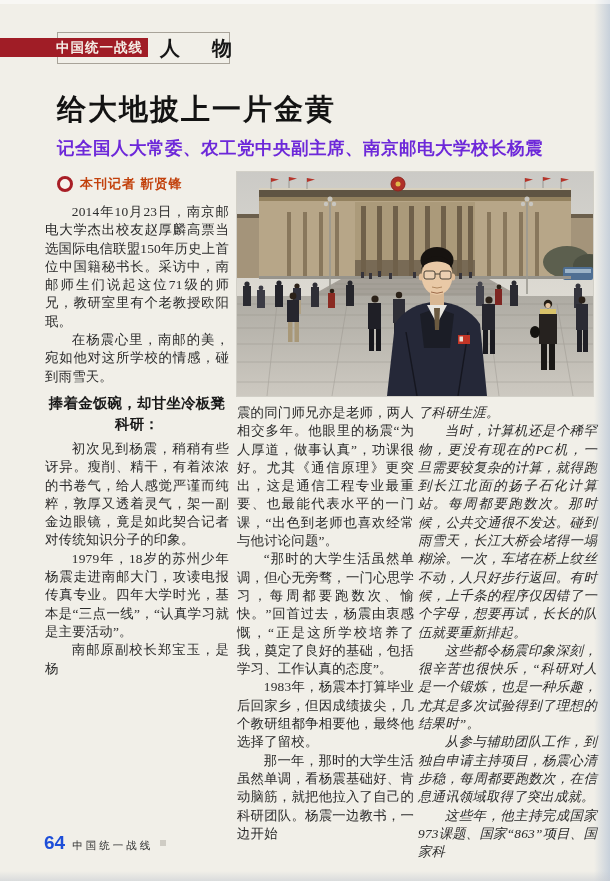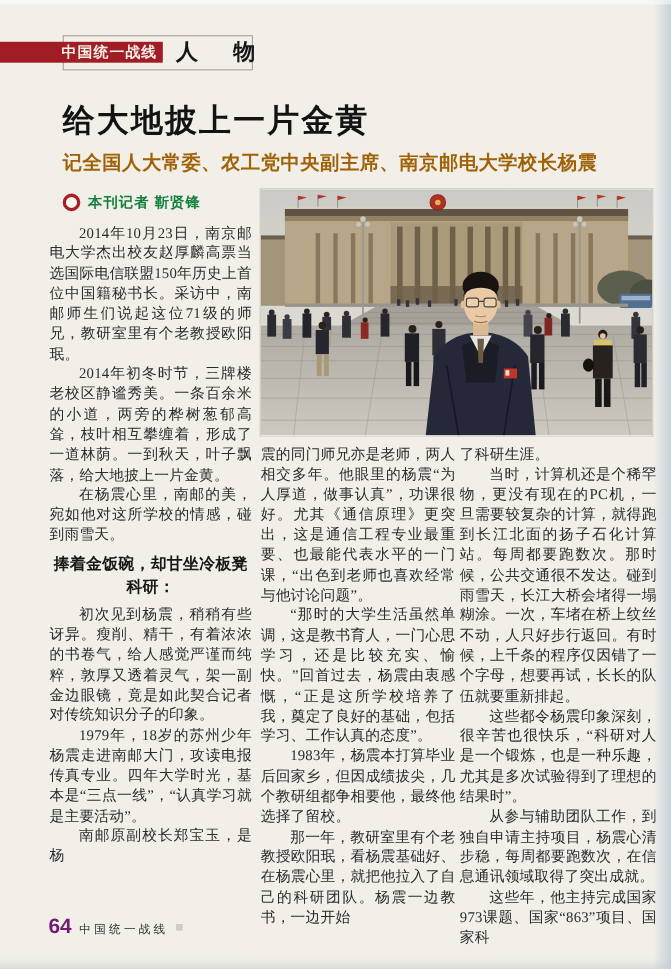--- a/index.html
+++ b/index.html
@@ -32,7 +32,7 @@
     font-family:"Liberation Sans","DejaVu Sans",sans-serif;font-weight:bold;
     font-size:29px;letter-spacing:2px;color:#131313;}
   .subtitle{position:absolute;left:57px;top:136px;width:530px;
-    font-size:17.5px;font-weight:600;color:#a16207;letter-spacing:0.5px;}
+    font-size:17.5px;font-weight:600;color:#6d28d9;letter-spacing:0.5px;}
   .byline{position:absolute;left:57px;top:175px;display:flex;align-items:center;gap:7px;}
   .byline .ring{width:10px;height:10px;border-radius:50%;border:3px solid #a81e26;background:#f7f4ee;box-sizing:content-box;}
   .byline .txt{font-family:"Liberation Sans","DejaVu Sans",sans-serif;font-weight:bold;

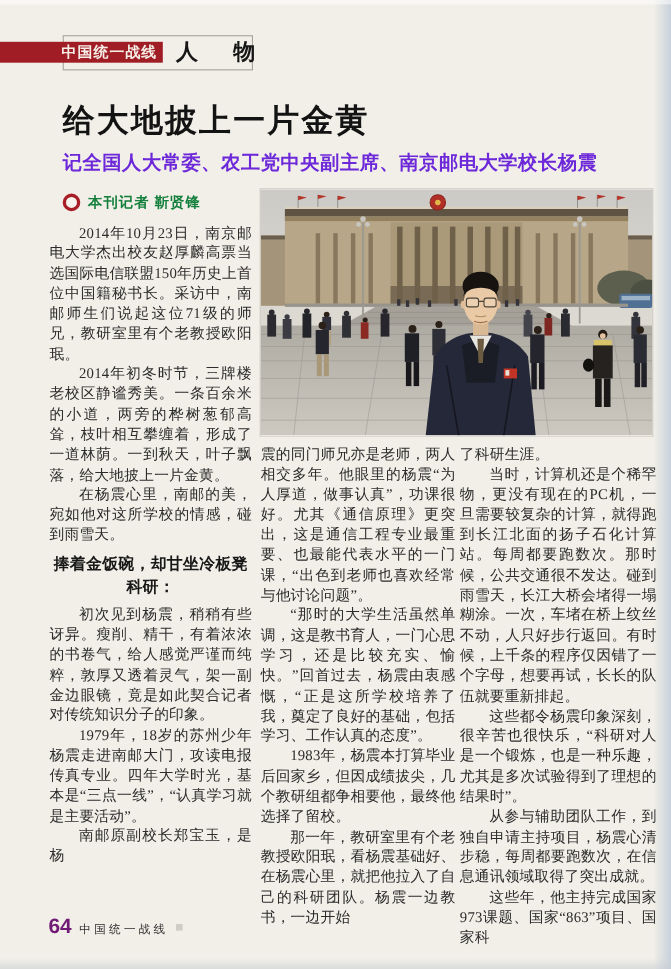--- a/index.html
+++ b/index.html
@@ -36,7 +36,7 @@
   .byline{position:absolute;left:57px;top:175px;display:flex;align-items:center;gap:7px;}
   .byline .ring{width:10px;height:10px;border-radius:50%;border:3px solid #a81e26;background:#f7f4ee;box-sizing:content-box;}
   .byline .txt{font-family:"Liberation Sans","DejaVu Sans",sans-serif;font-weight:bold;
-    font-size:13px;color:#15803d;letter-spacing:1px;}
+    font-size:13px;color:#c2410c;letter-spacing:1px;}
 
   
   .photo{position:absolute;left:237px;top:172px;width:356px;height:224px;overflow:hidden;

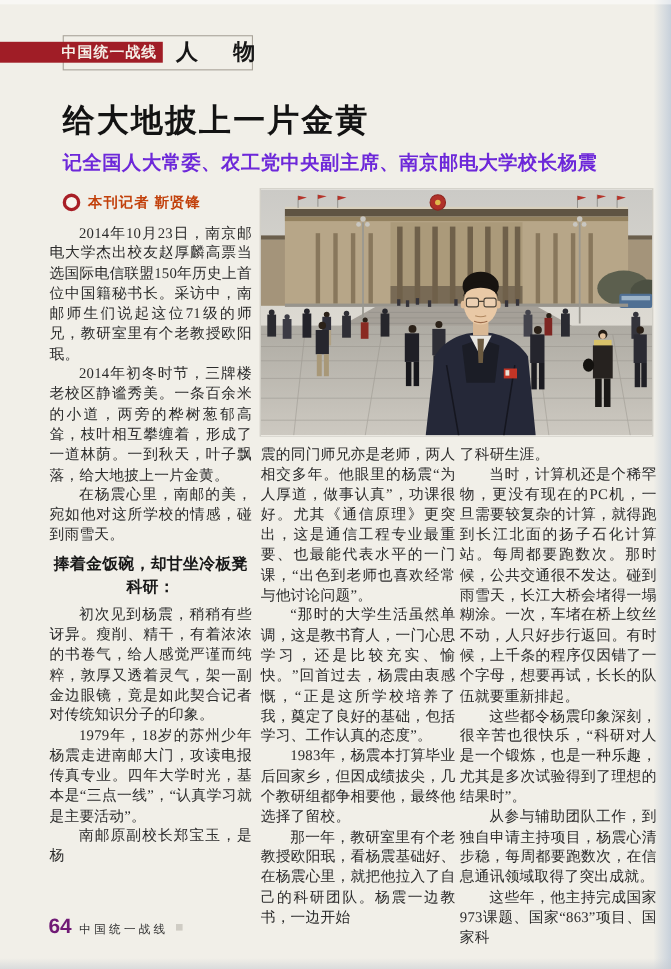--- a/index.html
+++ b/index.html
@@ -314,7 +314,6 @@
 
 <div id="col-left" class="col">
     <p>2014年10月23日，南京邮电大学杰出校友赵厚麟高票当选国际电信联盟150年历史上首位中国籍秘书长。采访中，南邮师生们说起这位71级的师兄，教研室里有个老教授欧阳珉。</p>
-    <p>2014年初冬时节，三牌楼老校区静谧秀美。一条百余米的小道，两旁的桦树葱郁高耸，枝叶相互攀缠着，形成了一道林荫。一到秋天，叶子飘落，给大地披上一片金黄。</p>
     <p>在杨震心里，南邮的美，宛如他对这所学校的情感，碰到雨雪天。</p>
     <div class="col-heading">
       <div>捧着金饭碗，却甘坐冷板凳</div>

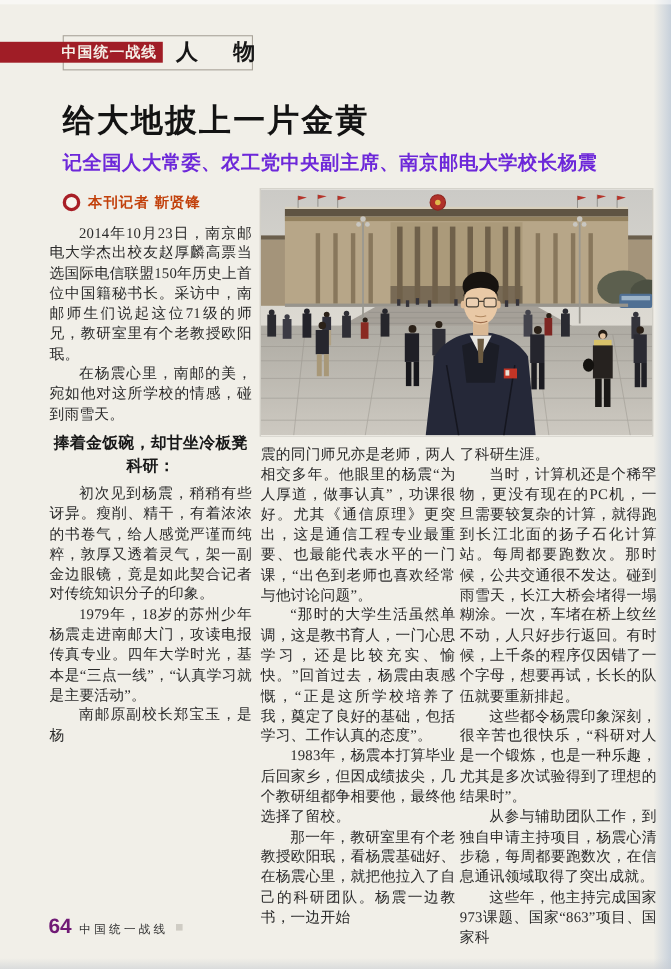--- a/index.html
+++ b/index.html
@@ -52,7 +52,7 @@
     font-size:14.5px;color:#181818;text-align:center;line-height:21px;margin:7px 0 5px 0;text-indent:0;}
   #col-left{left:45px;top:203px;width:184px;}
   #col-middle{left:237px;top:404px;width:177px;}
-  #col-right{left:418px;top:404px;width:179px;}
+  #col-right{left:418px;top:404px;width:179px;font-style:italic;}
 
   
   .footer{position:absolute;left:44px;top:832px;display:flex;align-items:baseline;gap:7px;}

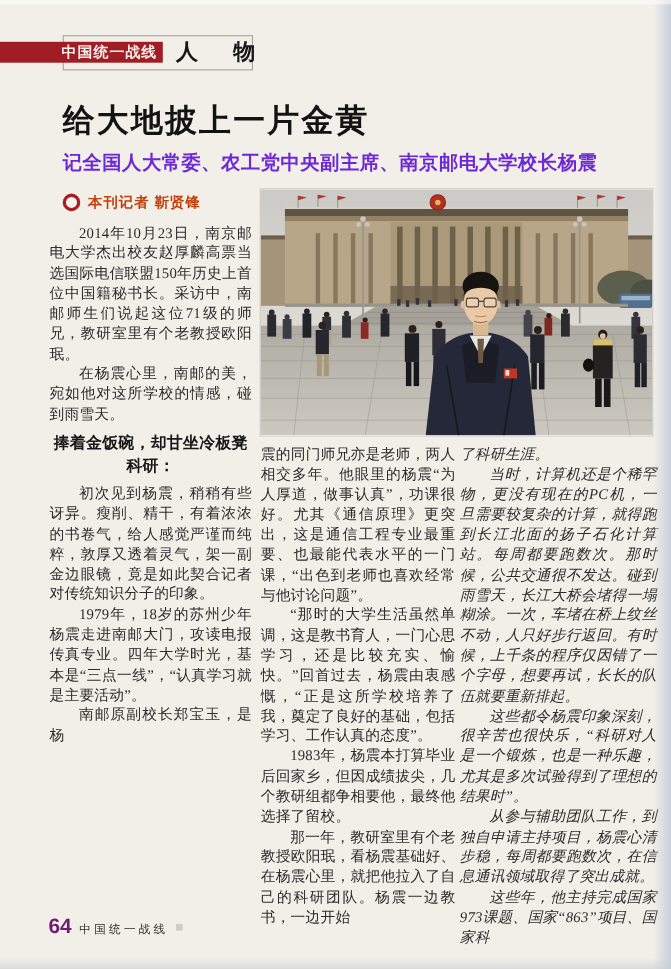--- a/index.html
+++ b/index.html
@@ -325,7 +325,7 @@
   </div>
 <div id="col-middle" class="col">
     <p class="noindent">震的同门师兄亦是老师，两人相交多年。他眼里的杨震“为人厚道，做事认真”，功课很好。尤其《通信原理》更突出，这是通信工程专业最重要、也最能代表水平的一门课，“出色到老师也喜欢经常与他讨论问题”。</p>
-    <p>“那时的大学生活虽然单调，这是教书育人，一门心思学习，还是比较充实、愉快。”回首过去，杨震由衷感慨，“正是这所学校培养了我，奠定了良好的基础，包括学习、工作认真的态度”。</p>
+    <p>“那时的大学生活虽然单调，但心无旁骛，一门心思学习，每周都要跑数次、愉快。”回首过去，杨震由衷感慨，“正是这所学校培养了我，奠定了良好的基础，包括学习、工作认真的态度”。</p>
     <p>1983年，杨震本打算毕业后回家乡，但因成绩拔尖，几个教研组都争相要他，最终他选择了留校。</p>
     <p>那一年，教研室里有个老教授欧阳珉，看杨震基础好、在杨震心里，就把他拉入了自己的科研团队。杨震一边教书，一边开始</p>
   </div>

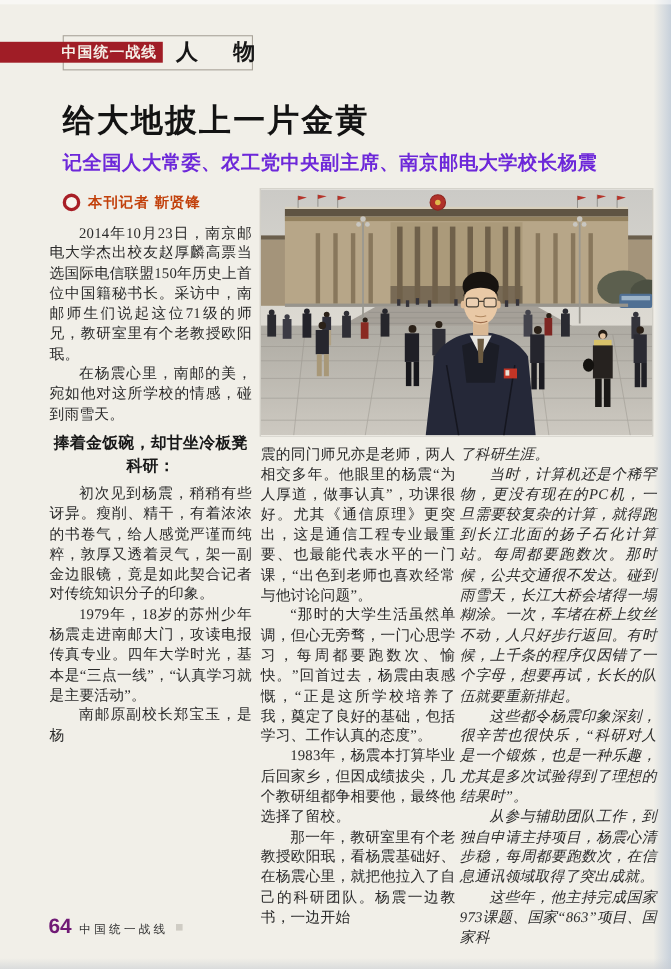--- a/index.html
+++ b/index.html
@@ -327,7 +327,7 @@
     <p class="noindent">震的同门师兄亦是老师，两人相交多年。他眼里的杨震“为人厚道，做事认真”，功课很好。尤其《通信原理》更突出，这是通信工程专业最重要、也最能代表水平的一门课，“出色到老师也喜欢经常与他讨论问题”。</p>
     <p>“那时的大学生活虽然单调，但心无旁骛，一门心思学习，每周都要跑数次、愉快。”回首过去，杨震由衷感慨，“正是这所学校培养了我，奠定了良好的基础，包括学习、工作认真的态度”。</p>
     <p>1983年，杨震本打算毕业后回家乡，但因成绩拔尖，几个教研组都争相要他，最终他选择了留校。</p>
-    <p>那一年，教研室里有个老教授欧阳珉，看杨震基础好、在杨震心里，就把他拉入了自己的科研团队。杨震一边教书，一边开始</p>
+    <p>那一年，那时的大学生活虽然单调，看杨震基础好、肯动脑筋，就把他拉入了自己的科研团队。杨震一边教书，一边开始</p>
   </div>
 <div id="col-right" class="col">
     <p class="noindent">了科研生涯。</p>

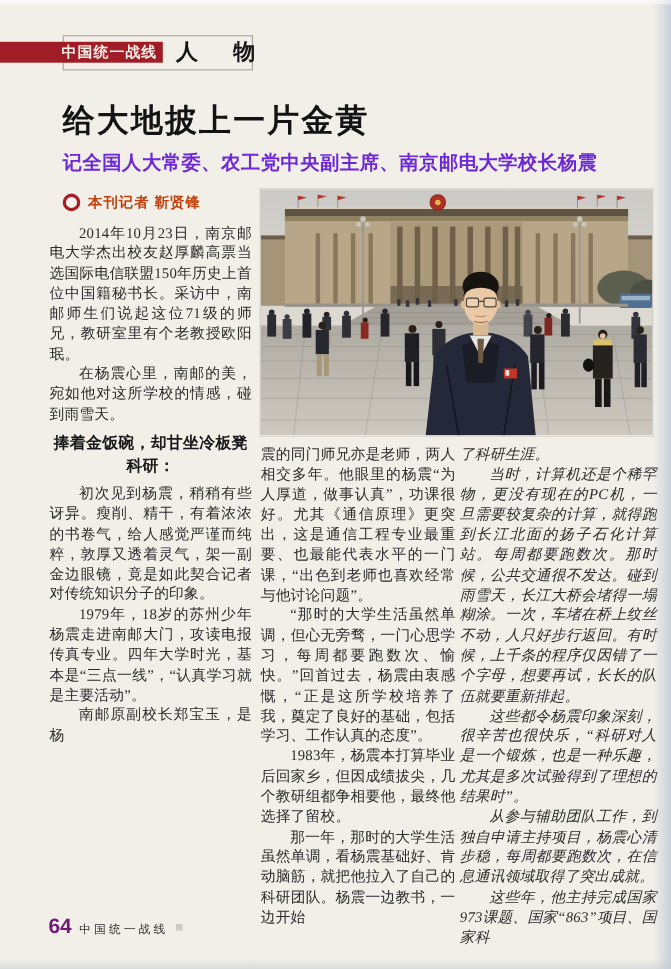--- a/index.html
+++ b/index.html
@@ -57,7 +57,7 @@
   
   .footer{position:absolute;left:44px;top:832px;display:flex;align-items:baseline;gap:7px;}
   .footer .num{font-family:"Liberation Sans","DejaVu Sans",sans-serif;font-weight:bold;
-    font-size:19px;color:#701a75;}
+    font-size:19px;color:#1d4ed8;}
   .footer .mag{font-family:"Liberation Sans","DejaVu Sans",sans-serif;
     font-size:10.5px;color:#2e2e2e;letter-spacing:3px;}
   .footer .mark{width:6px;height:6px;background:#cfccc4;align-self:center;}

